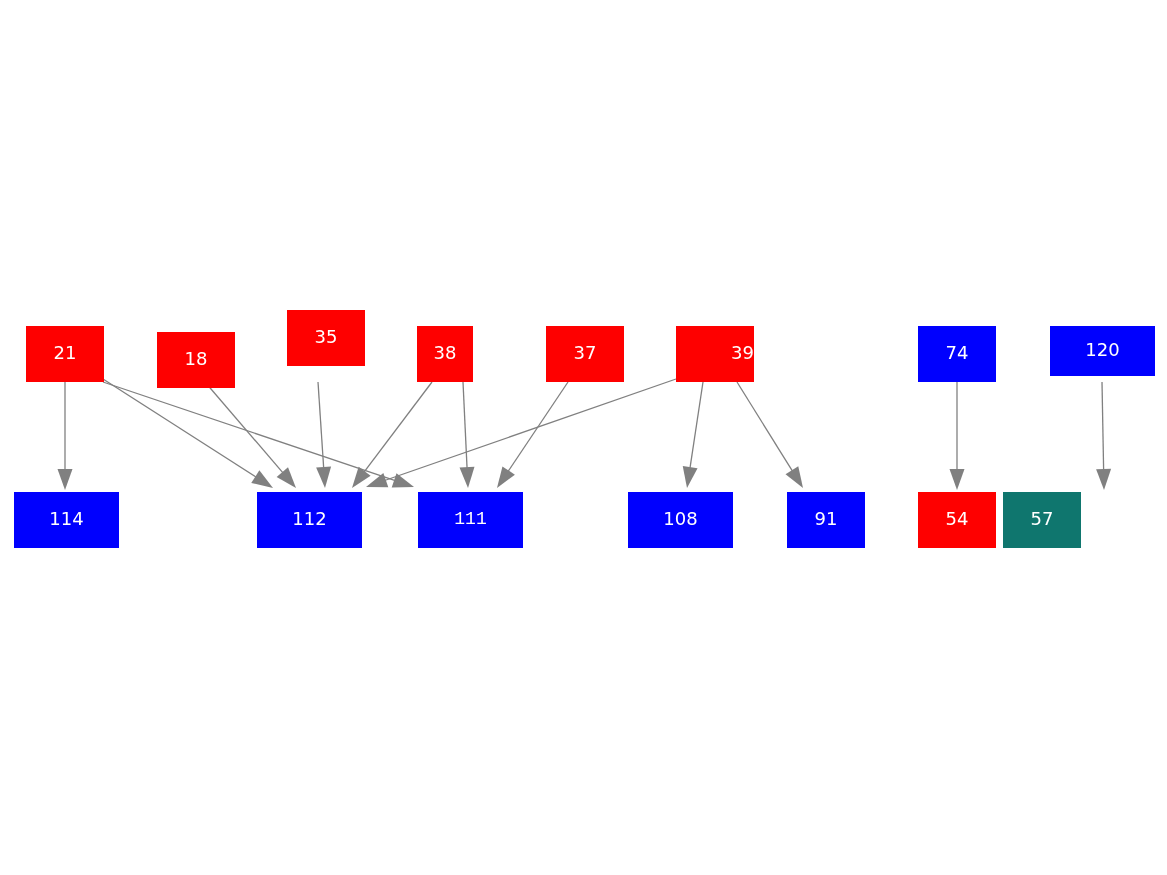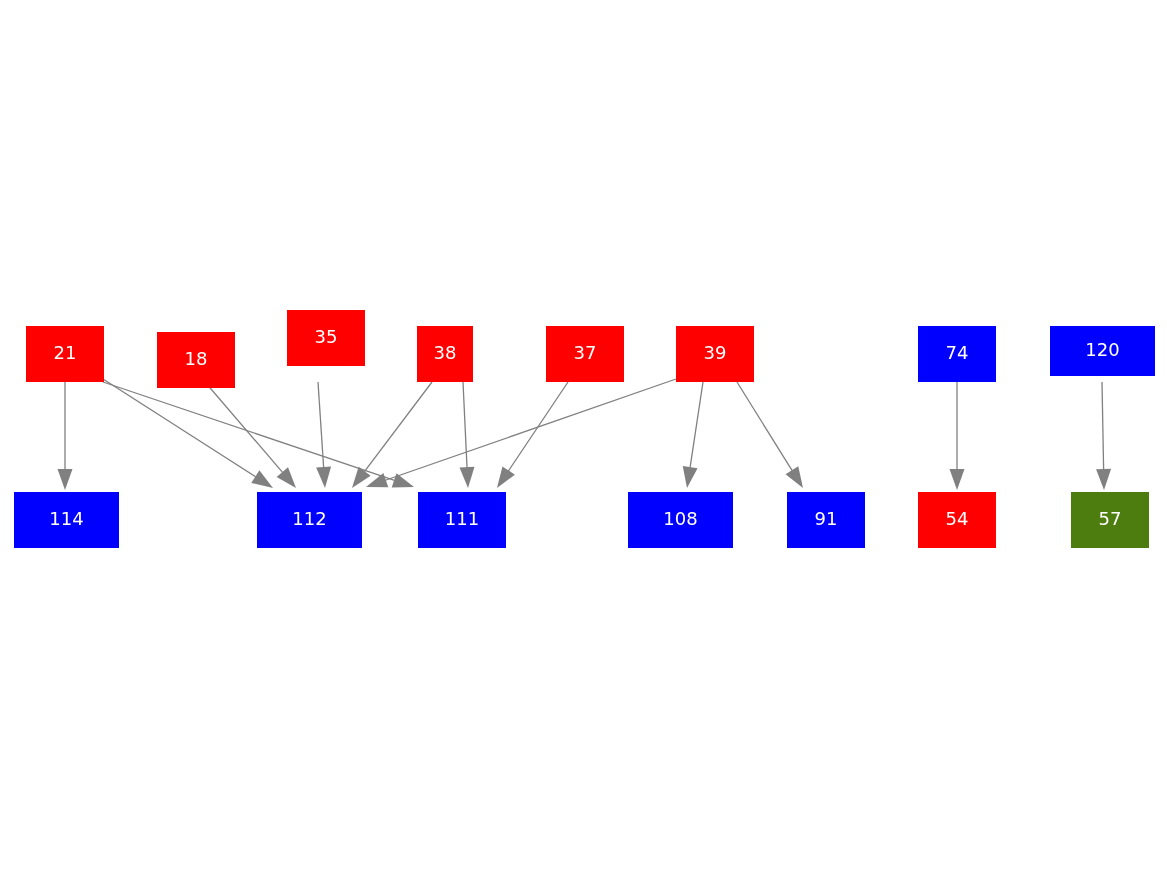--- a/index.html
+++ b/index.html
@@ -114,7 +114,7 @@
       <div class="node" style="left: 546px; top: 326px; width: 78px; height: 56px; background: rgb(254, 0, 0);">
         <span class="node-label">37</span>
       </div>
-      <div class="node" style="left: 676px; top: 326px; width: 78px; height: 56px; background: rgb(254, 0, 0);">
+      <div class="node" style="left: 676px; top: 326px; width: 78px; height: 56px; background: rgb(254, 0, 0); justify-content: flex-end;">
         <span class="node-label">39</span>
       </div>
       <div class="node" style="left: 918px; top: 326px; width: 78px; height: 56px; background: rgb(0, 0, 254);">

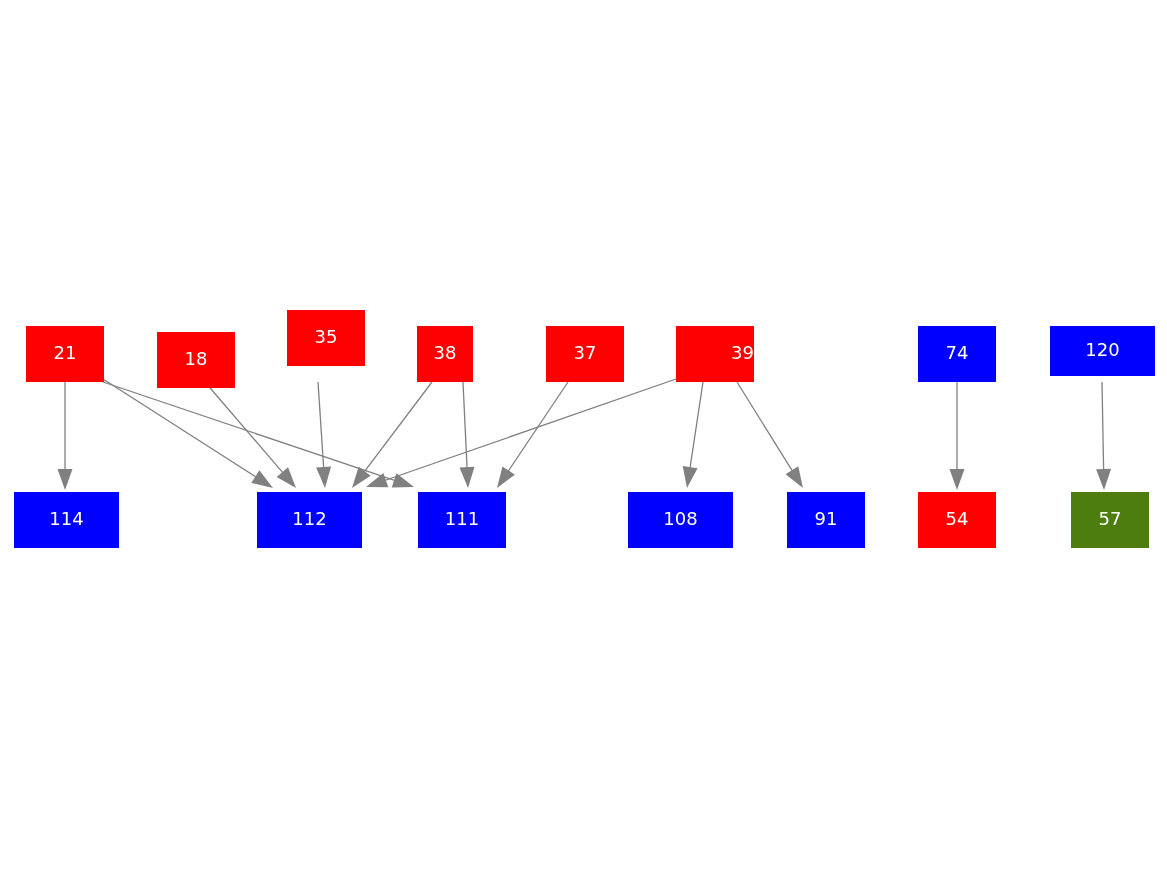--- a/index.html
+++ b/index.html
@@ -129,7 +129,7 @@
       <div class="node" style="left: 257px; top: 492px; width: 105px; height: 56px; background: rgb(0, 0, 254);">
         <span class="node-label">112</span>
       </div>
-      <div class="node" style="left: 418px; top: 492px; width: 88px; height: 56px; background: rgb(0, 0, 254);">
+      <div class="node" style="left: 418px; top: 492px; width: 105px; height: 56px; background: rgb(0, 0, 254); font-family: Liberation Mono, monospace;">
         <span class="node-label">111</span>
       </div>
       <div class="node" style="left: 628px; top: 492px; width: 105px; height: 56px; background: rgb(0, 0, 254);">

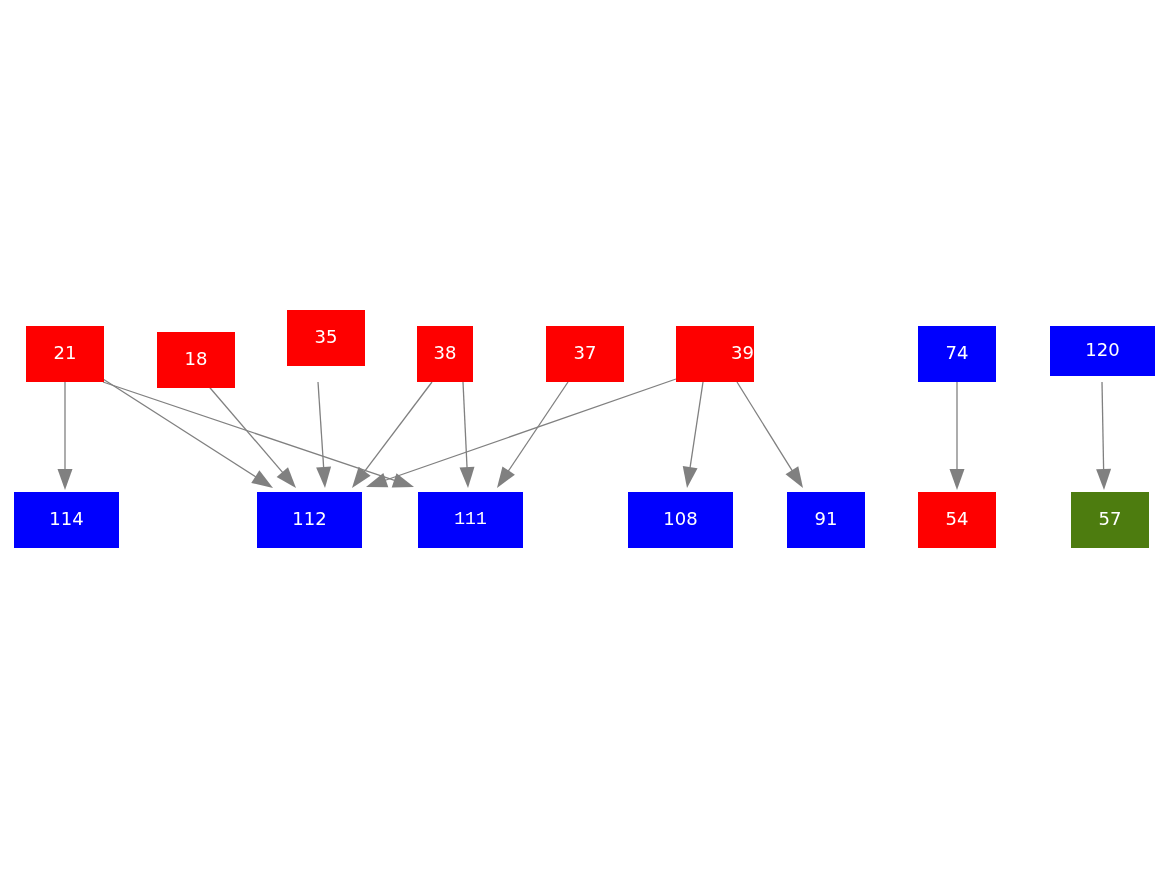--- a/index.html
+++ b/index.html
@@ -141,7 +141,7 @@
       <div class="node" style="left: 918px; top: 492px; width: 78px; height: 56px; background: rgb(254, 0, 0);">
         <span class="node-label">54</span>
       </div>
-      <div class="node" style="left: 1071px; top: 492px; width: 78px; height: 56px; background: #4d7c0f;">
+      <div class="node" style="left: 1003px; top: 492px; width: 78px; height: 56px; background: #0f766e;">
         <span class="node-label">57</span>
       </div>
     </div>

